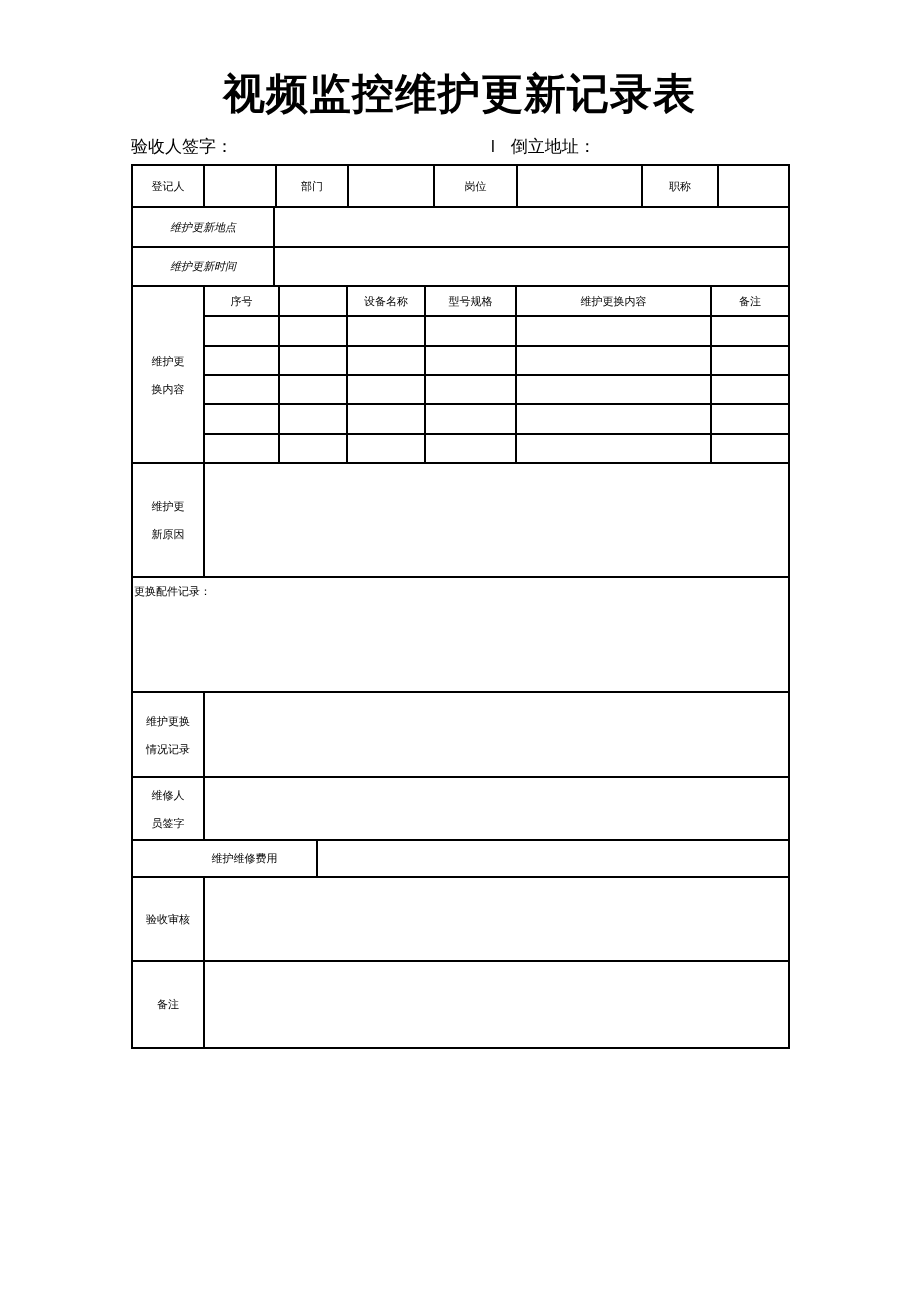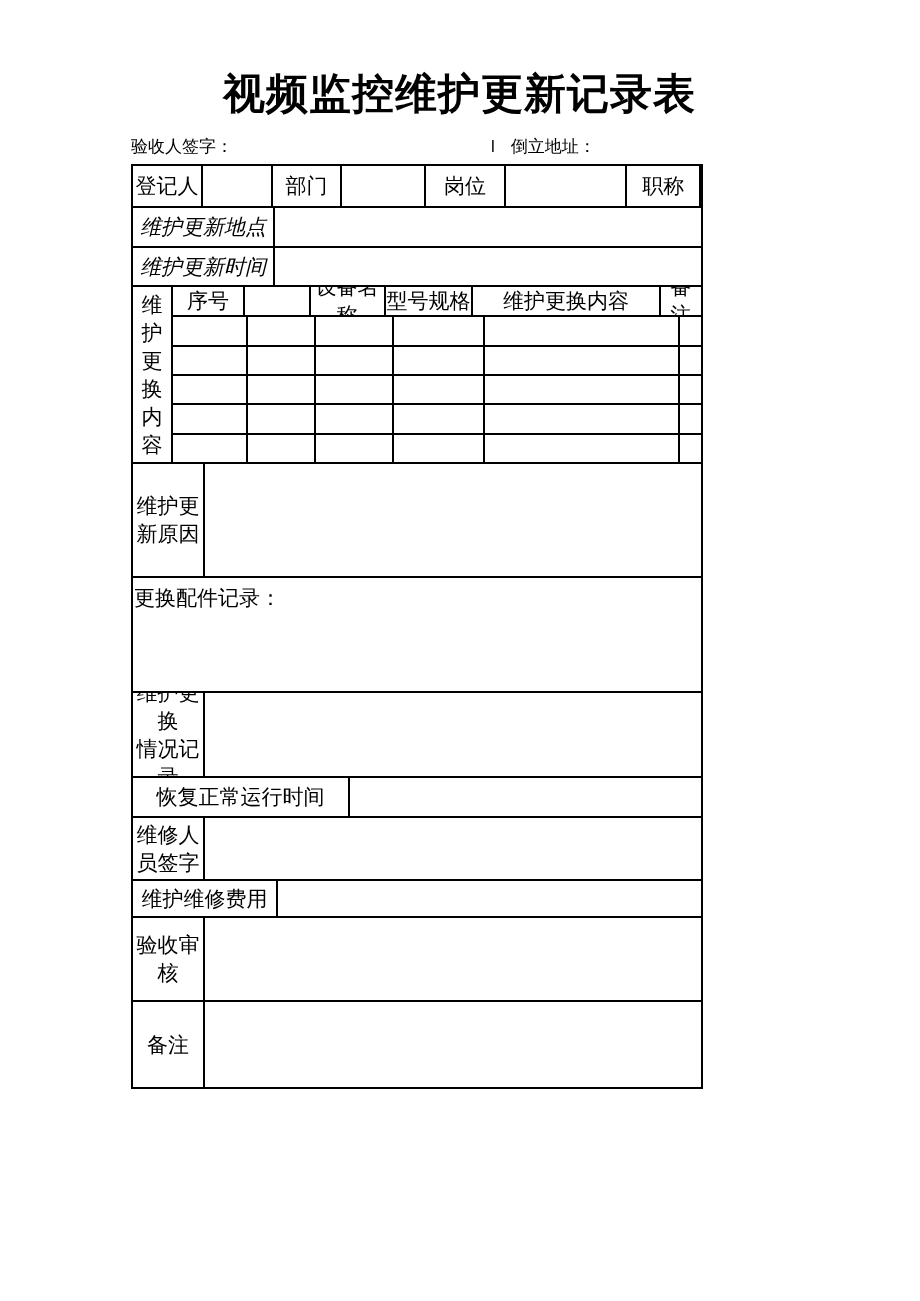--- a/index.html
+++ b/index.html
@@ -35,7 +35,7 @@
   .subheader .addr-group { position: absolute; left: 360px; top: 0; }
   .subheader .divider { display: inline-block; margin-right: 16px; }
 
-  .tbl { width: 572px; border: 2px solid #000; font-size: 21px; }
+  .tbl { width: 659px; border: 2px solid #000; font-size: 11px; }
   .row { display: flex; border-bottom: 2px solid #000; align-items: stretch; }
   .row:last-child { border-bottom: none; }
   .cell {

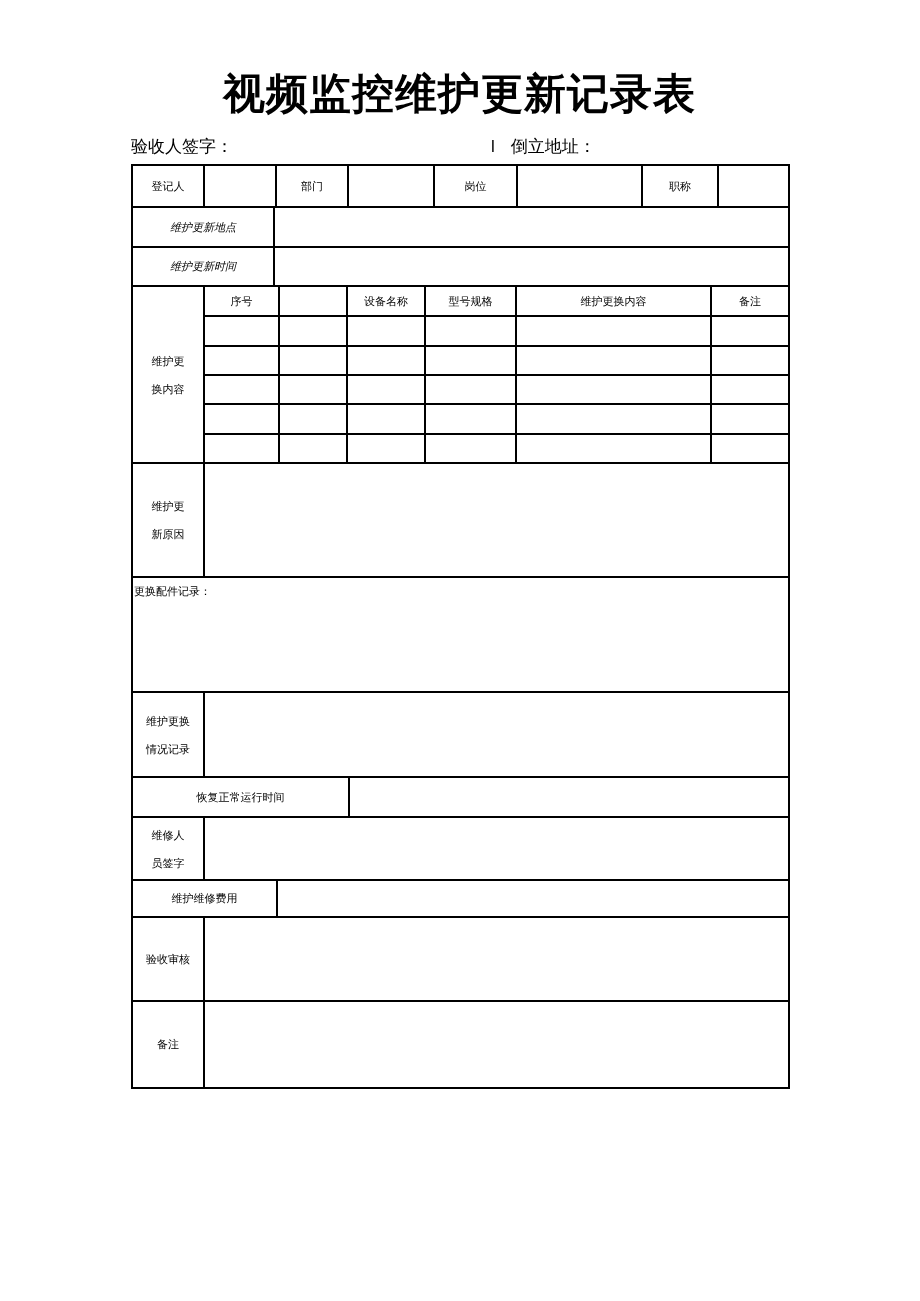--- a/index.html
+++ b/index.html
@@ -214,10 +214,6 @@
         <div class="cell fill"></div>
       </div>
 
-      <div class="row r-recover">
-        <div class="cell w-label-lg">恢复正常运行时间</div>
-        <div class="cell fill"></div>
-      </div>
 
       <div class="row r-sign">
         <div class="cell w-label-sm">

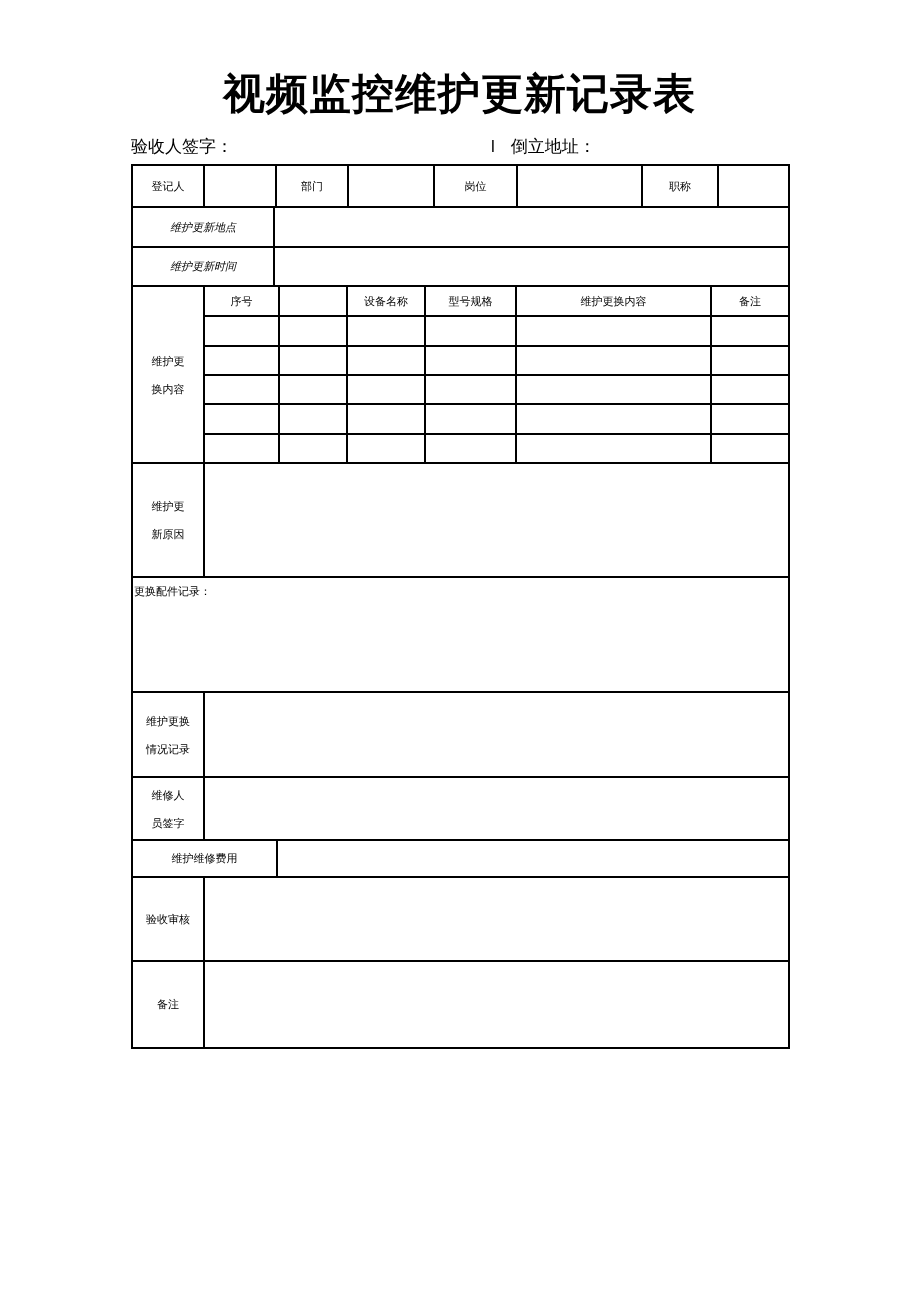--- a/index.html
+++ b/index.html
@@ -60,7 +60,7 @@
   .r-situation { height: 85px; }
   .r-recover { height: 40px; }
   .r-sign { height: 63px; }
-  .r-fee { height: 37px; }
+  .r-fee { height: 37px; padding-left: 40px; }
   .r-dept { height: 32px; }
   .r-review { height: 84px; }
   .r-note { height: 85px; }

